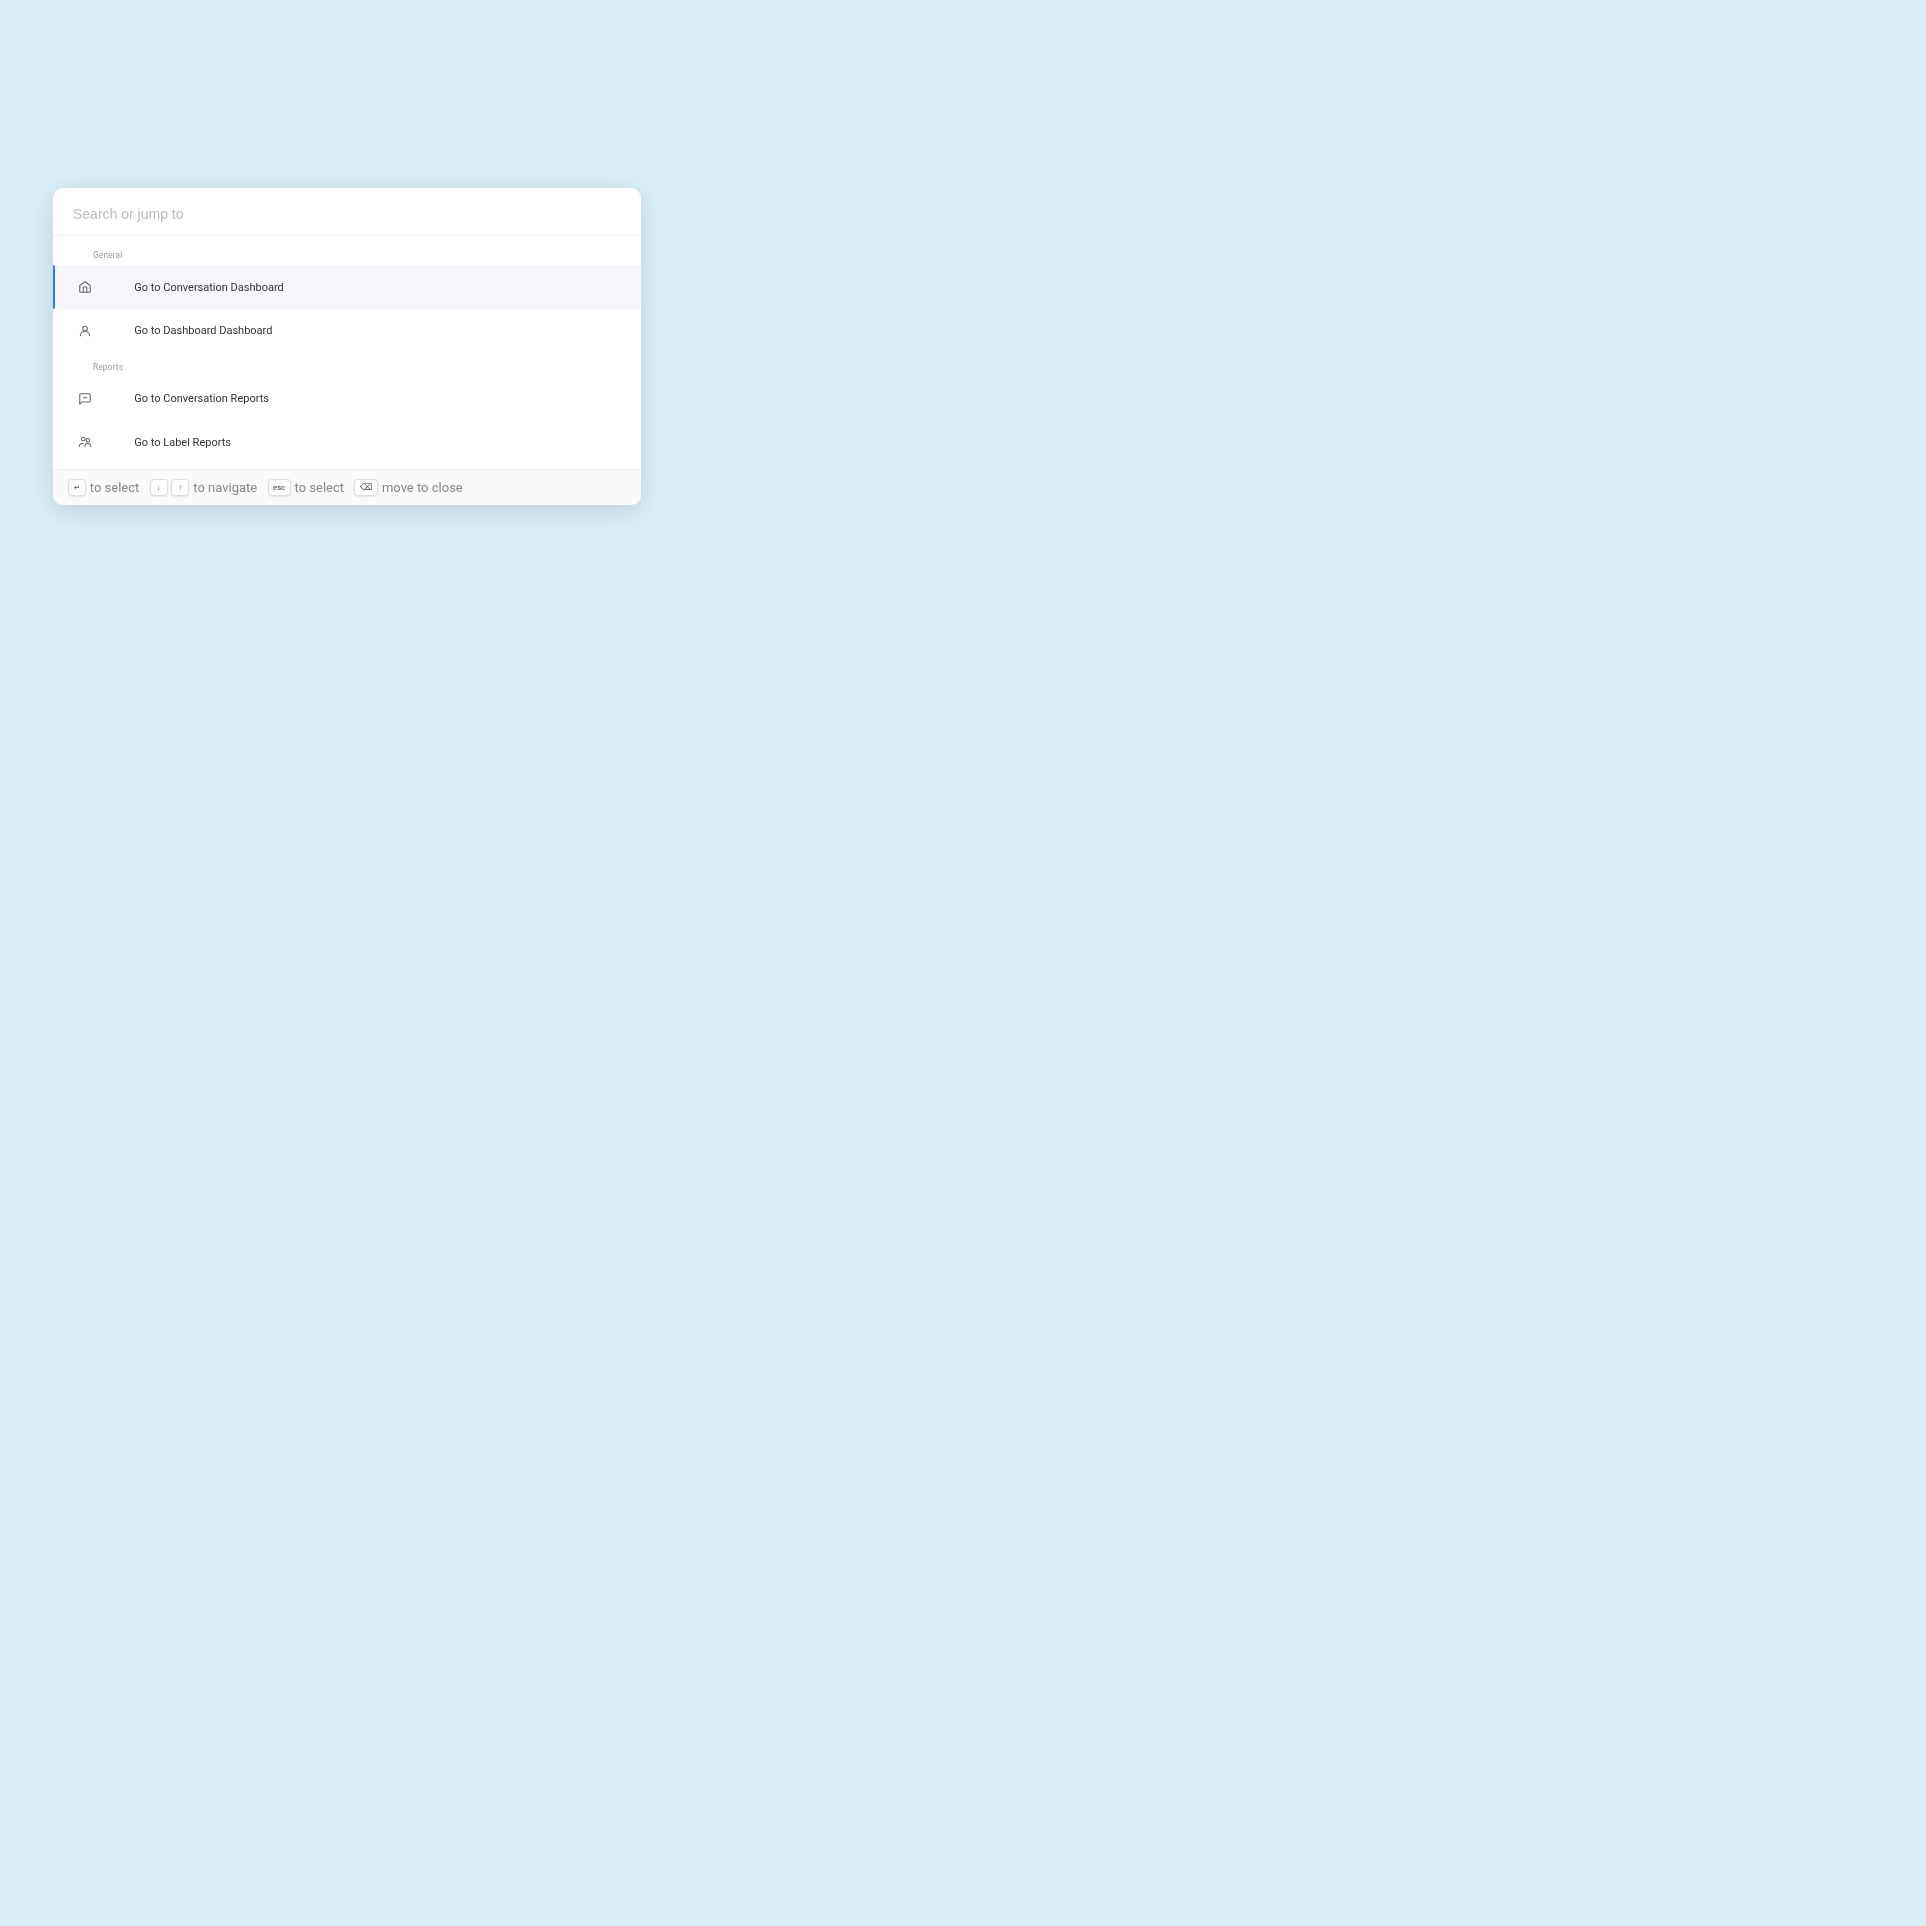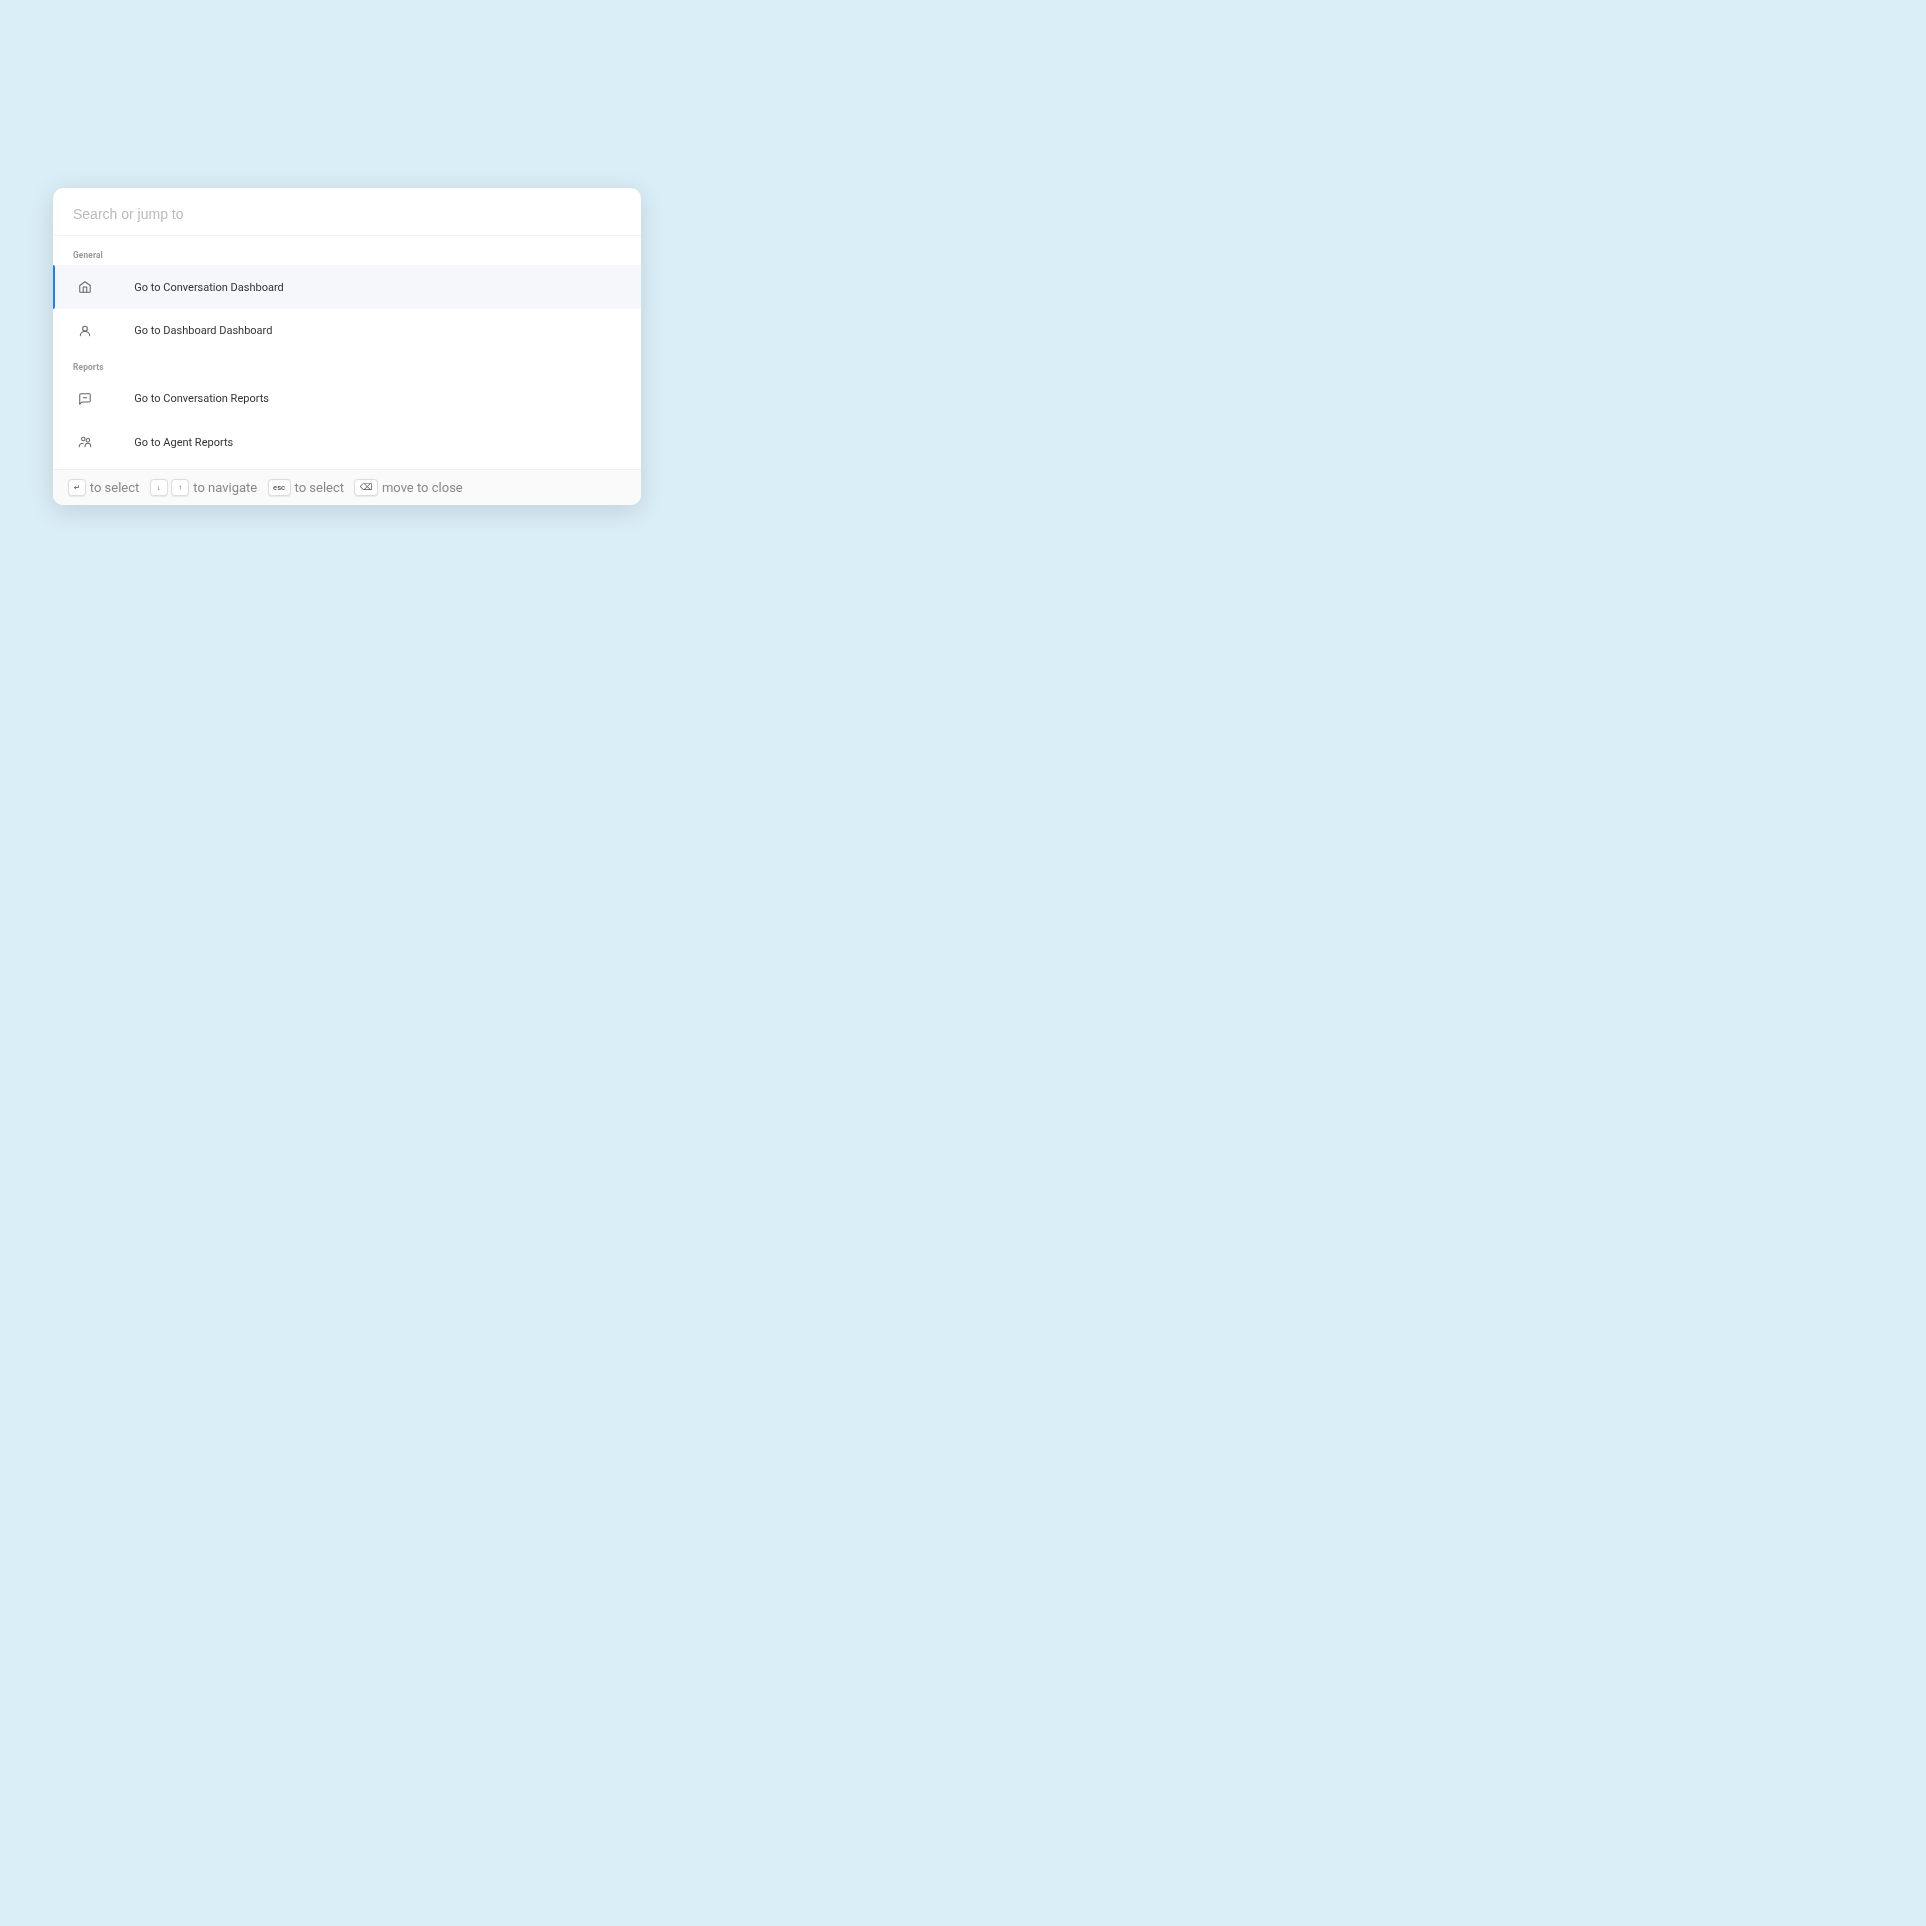--- a/index.html
+++ b/index.html
@@ -53,8 +53,9 @@
       padding: 9px 20.5px 5.1px 20.5px;
       font-size: 8.3px;
       color: #999;
-      font-weight: 700;
+      font-weight: 400;
       letter-spacing: 0.02em;
+      margin-left: 20px;
     }
 
     .list-item {

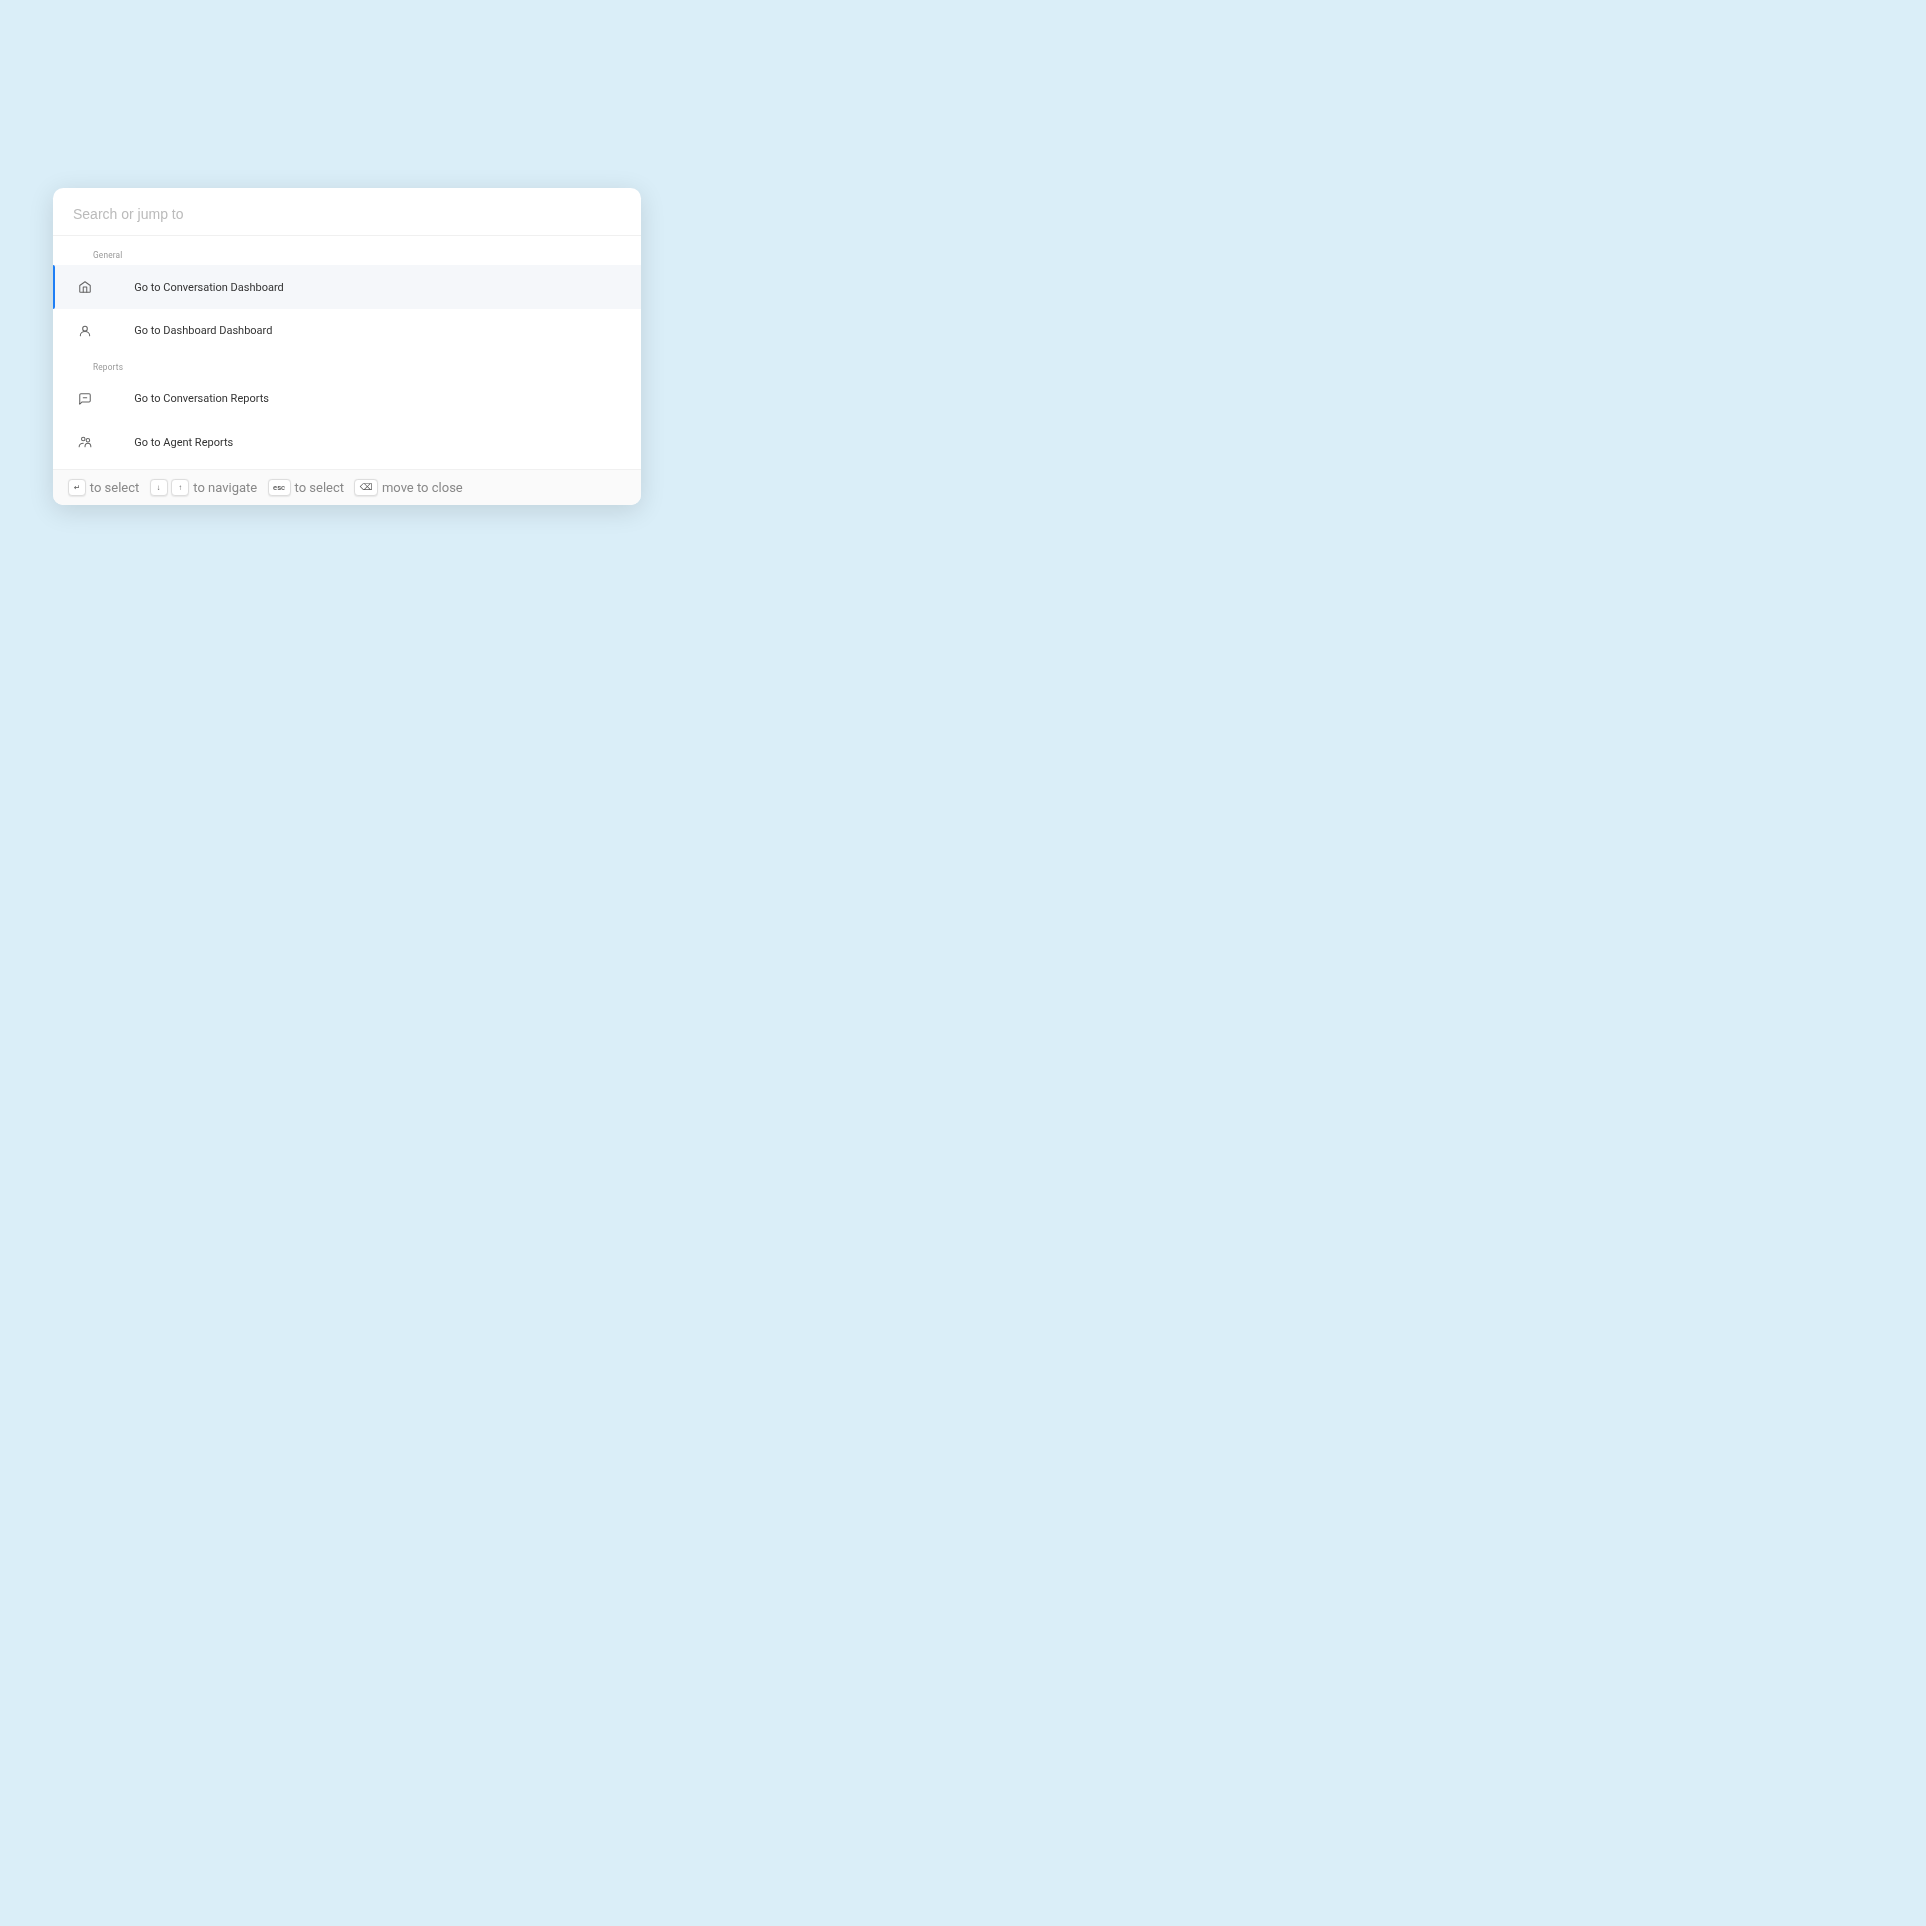--- a/index.html
+++ b/index.html
@@ -200,7 +200,7 @@
           <path d="M12 20c0-3.3 1.8-6 5-6"></path>
         </svg>
       </div>
-      <span class="item-label">Go to Agent Reports</span>
+      <span class="item-label">Go to Label Reports</span>
     </div>
 
   </div>

